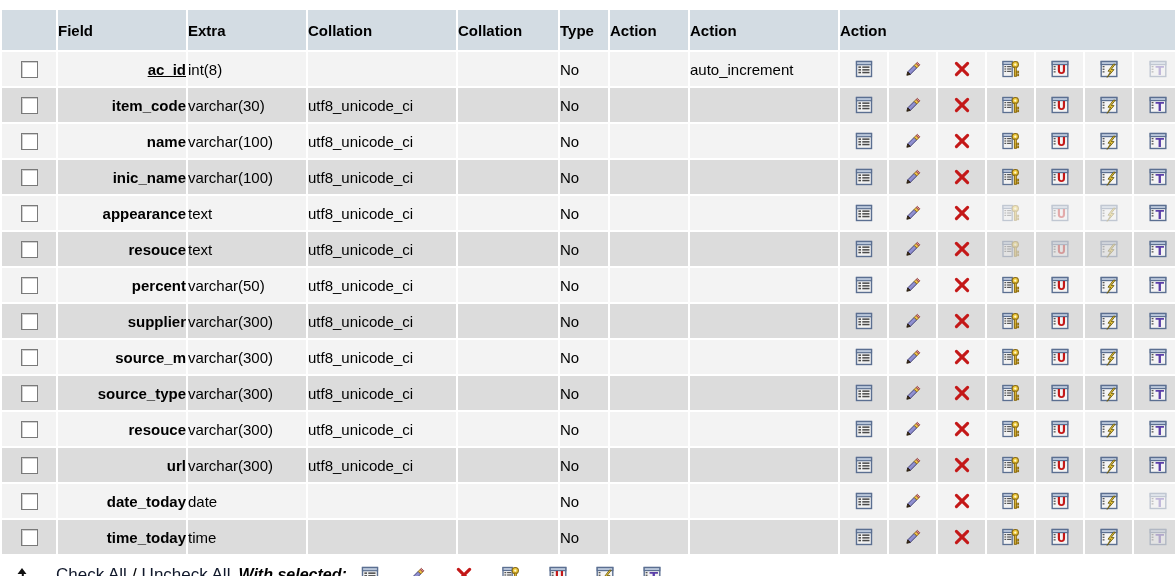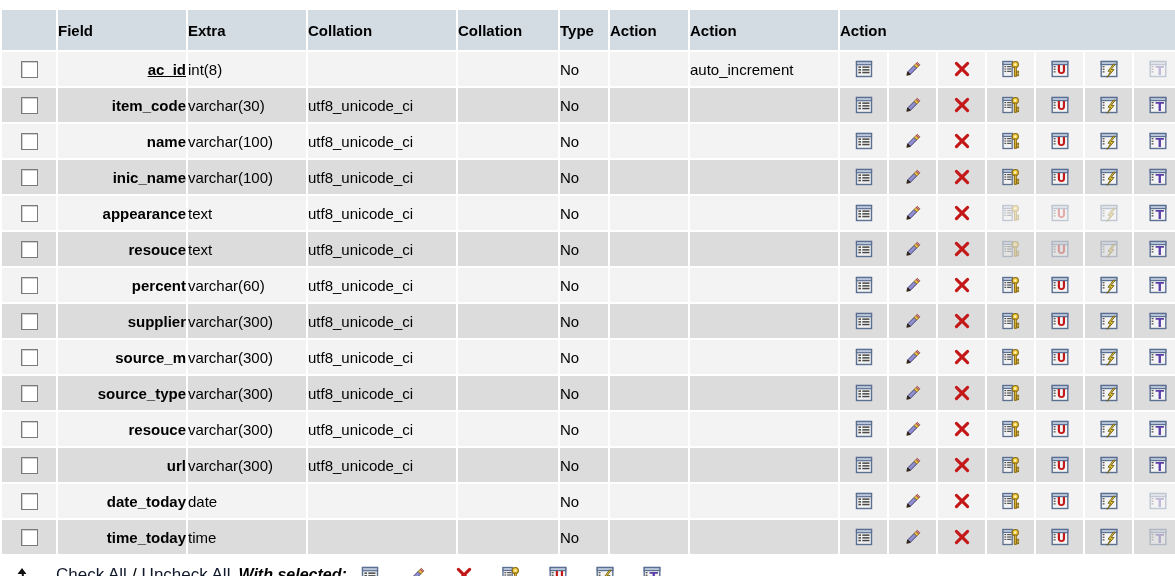--- a/index.html
+++ b/index.html
@@ -635,7 +635,7 @@
         <tr class="odd">
           <td class="c-chk"><span class="chkbox"></span></td>
           <td class="c-field"><span>percent</span></td>
-          <td class="c-type">varchar(60)</td>
+          <td class="c-type">varchar(50)</td>
           <td class="c-coll">utf8_unicode_ci</td>
           <td class="c-attr"></td>
           <td class="c-null">No</td>

